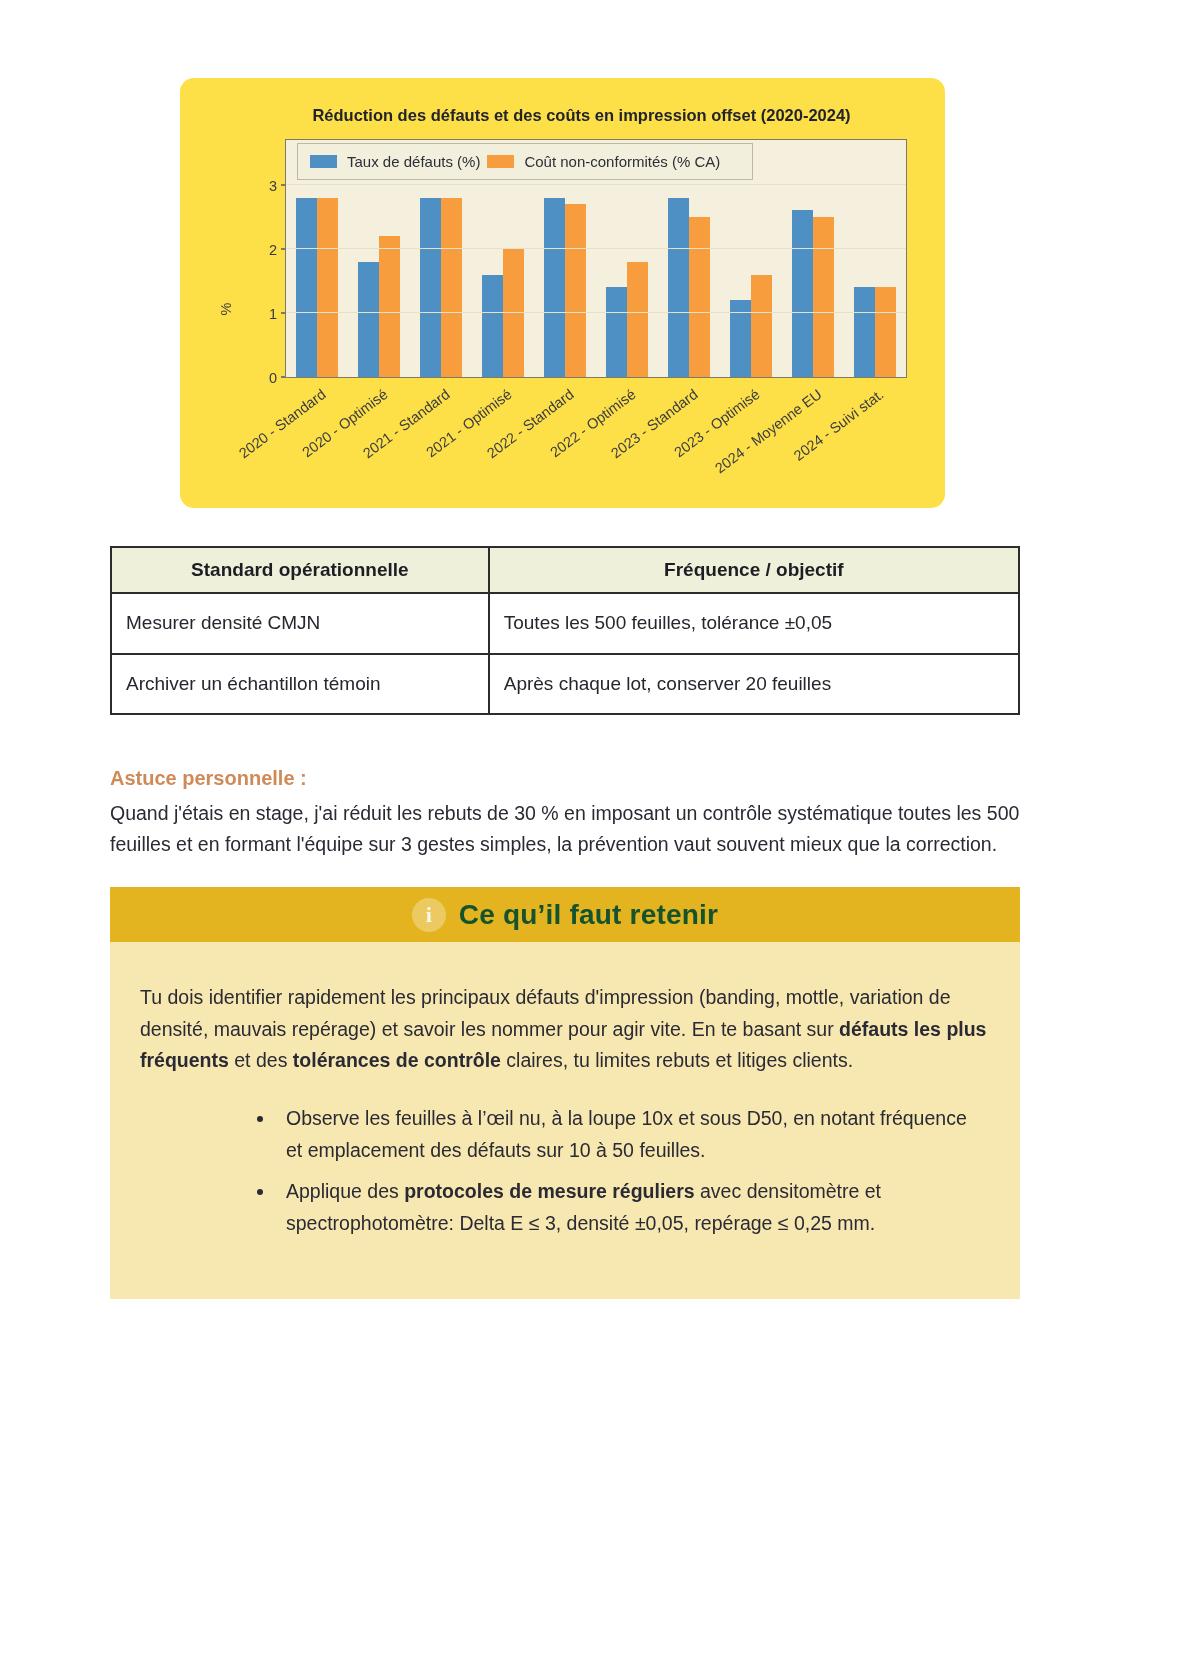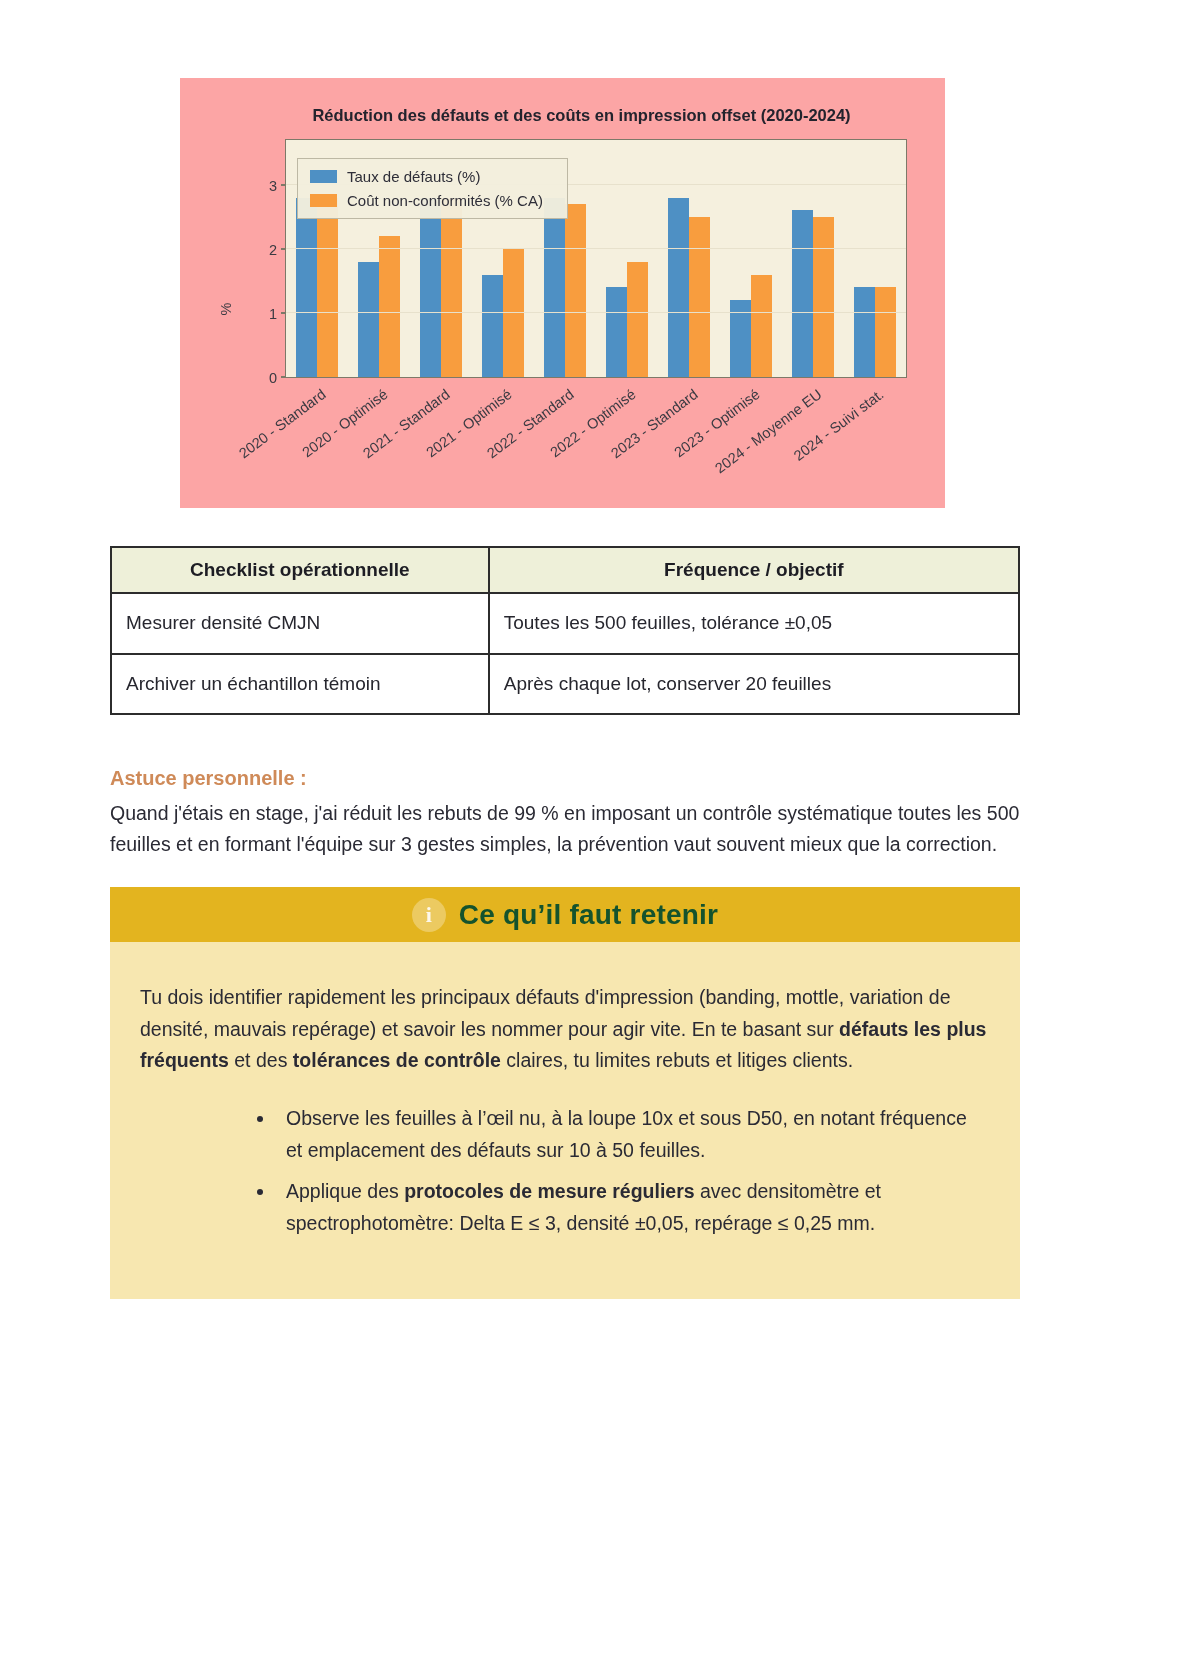--- a/index.html
+++ b/index.html
@@ -18,7 +18,7 @@
   .chart-card-header .title{
     color:#fbf6e7;font-size:28px;font-weight:bold;letter-spacing:.2px;
   }
-  .chart-card-body{background:#fca5a5;padding:24px 0 26px 0;}
+  .chart-card-body{background:#fde047;padding:24px 0 26px 0;border-radius:14px;}
   .chart-title{
     text-align:center;font-size:16.5px;font-weight:600;color:#23232d;
     margin:4px 0 14px 38px;

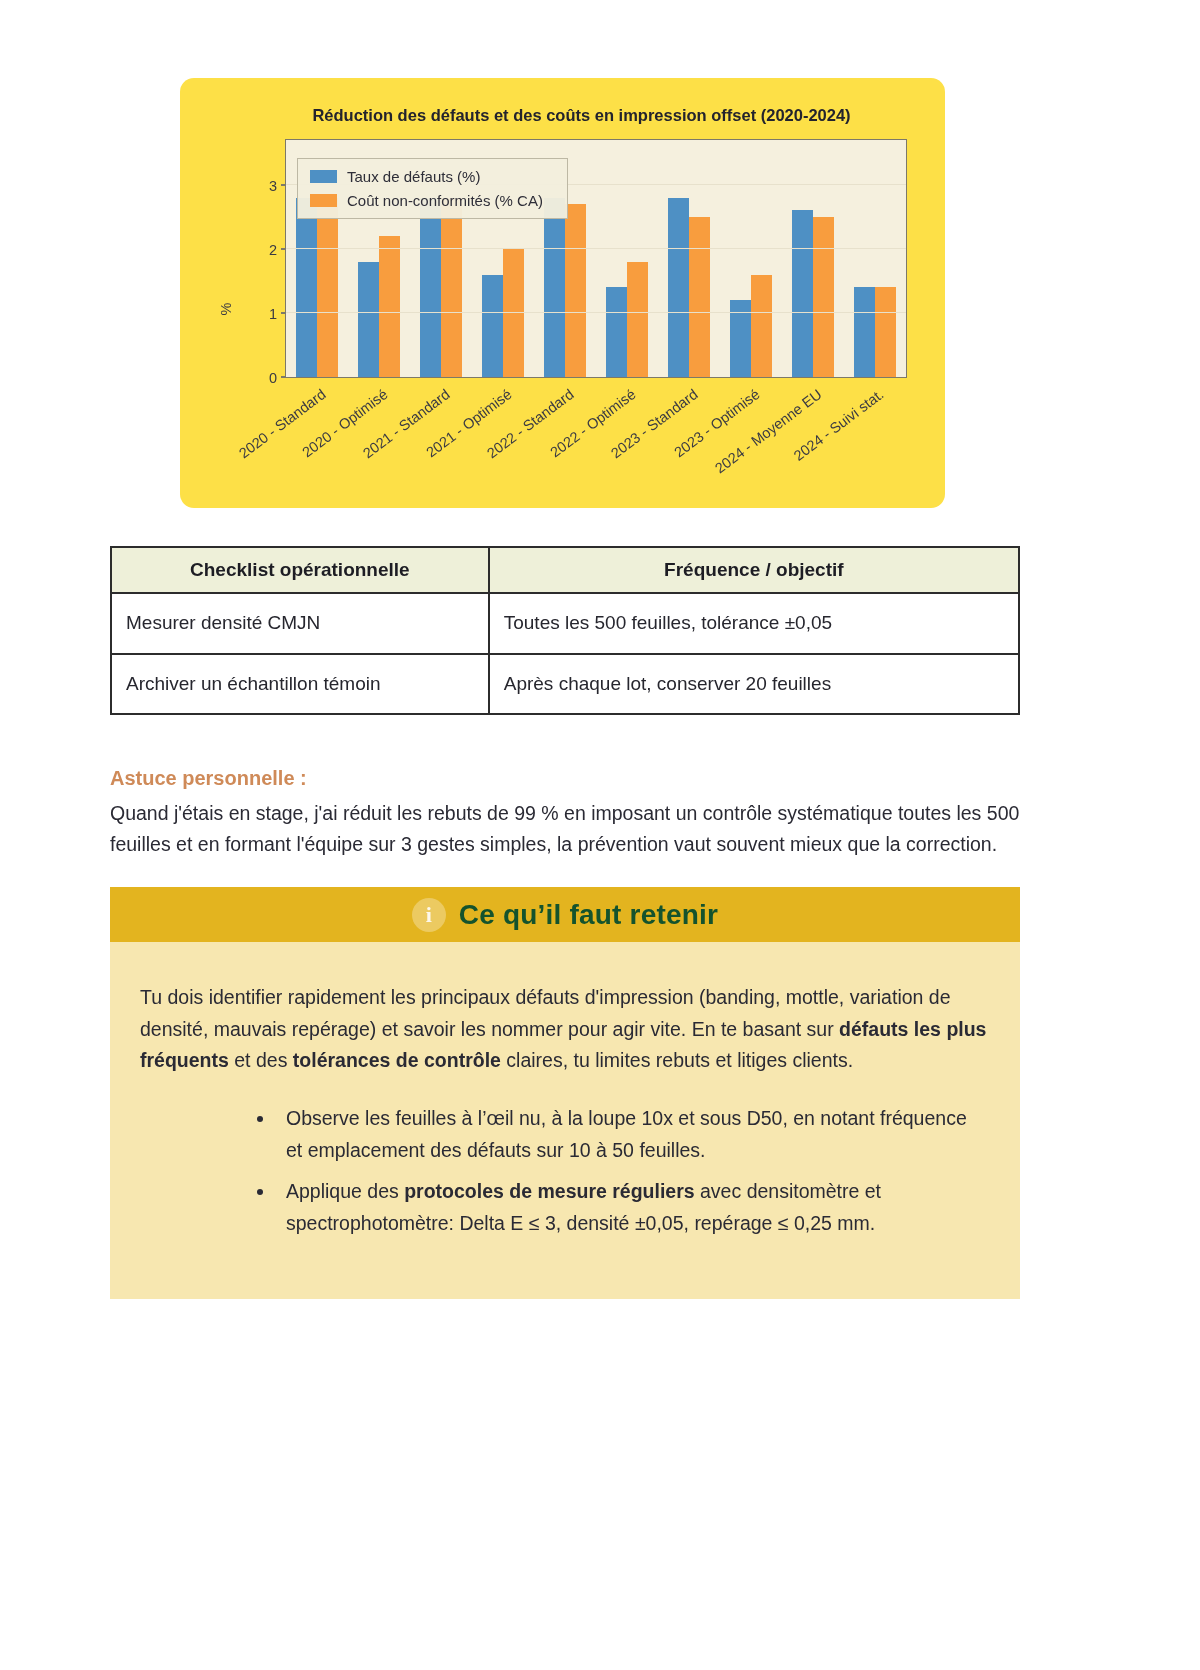--- a/index.html
+++ b/index.html
@@ -43,8 +43,8 @@
     font-size:14.5px;color:#3a3a42;
   }
   .legend{
-    position:absolute;top:18px;left:11px;background:rgba(243,238,221,.96);
-    border:1px solid #bdb8a4;padding:9px 24px 9px 12px;display:flex;flex-direction:column;gap:7px;z-index:3;
+    position:absolute;top:3px;left:11px;background:rgba(243,238,221,.96);
+    border:1px solid #bdb8a4;padding:9px 32px 9px 12px;display:flex;flex-direction:row;gap:7px;z-index:3;
   }
   .legend-item{display:flex;align-items:center;gap:10px;}
   .legend-swatch{width:27px;height:13px;}

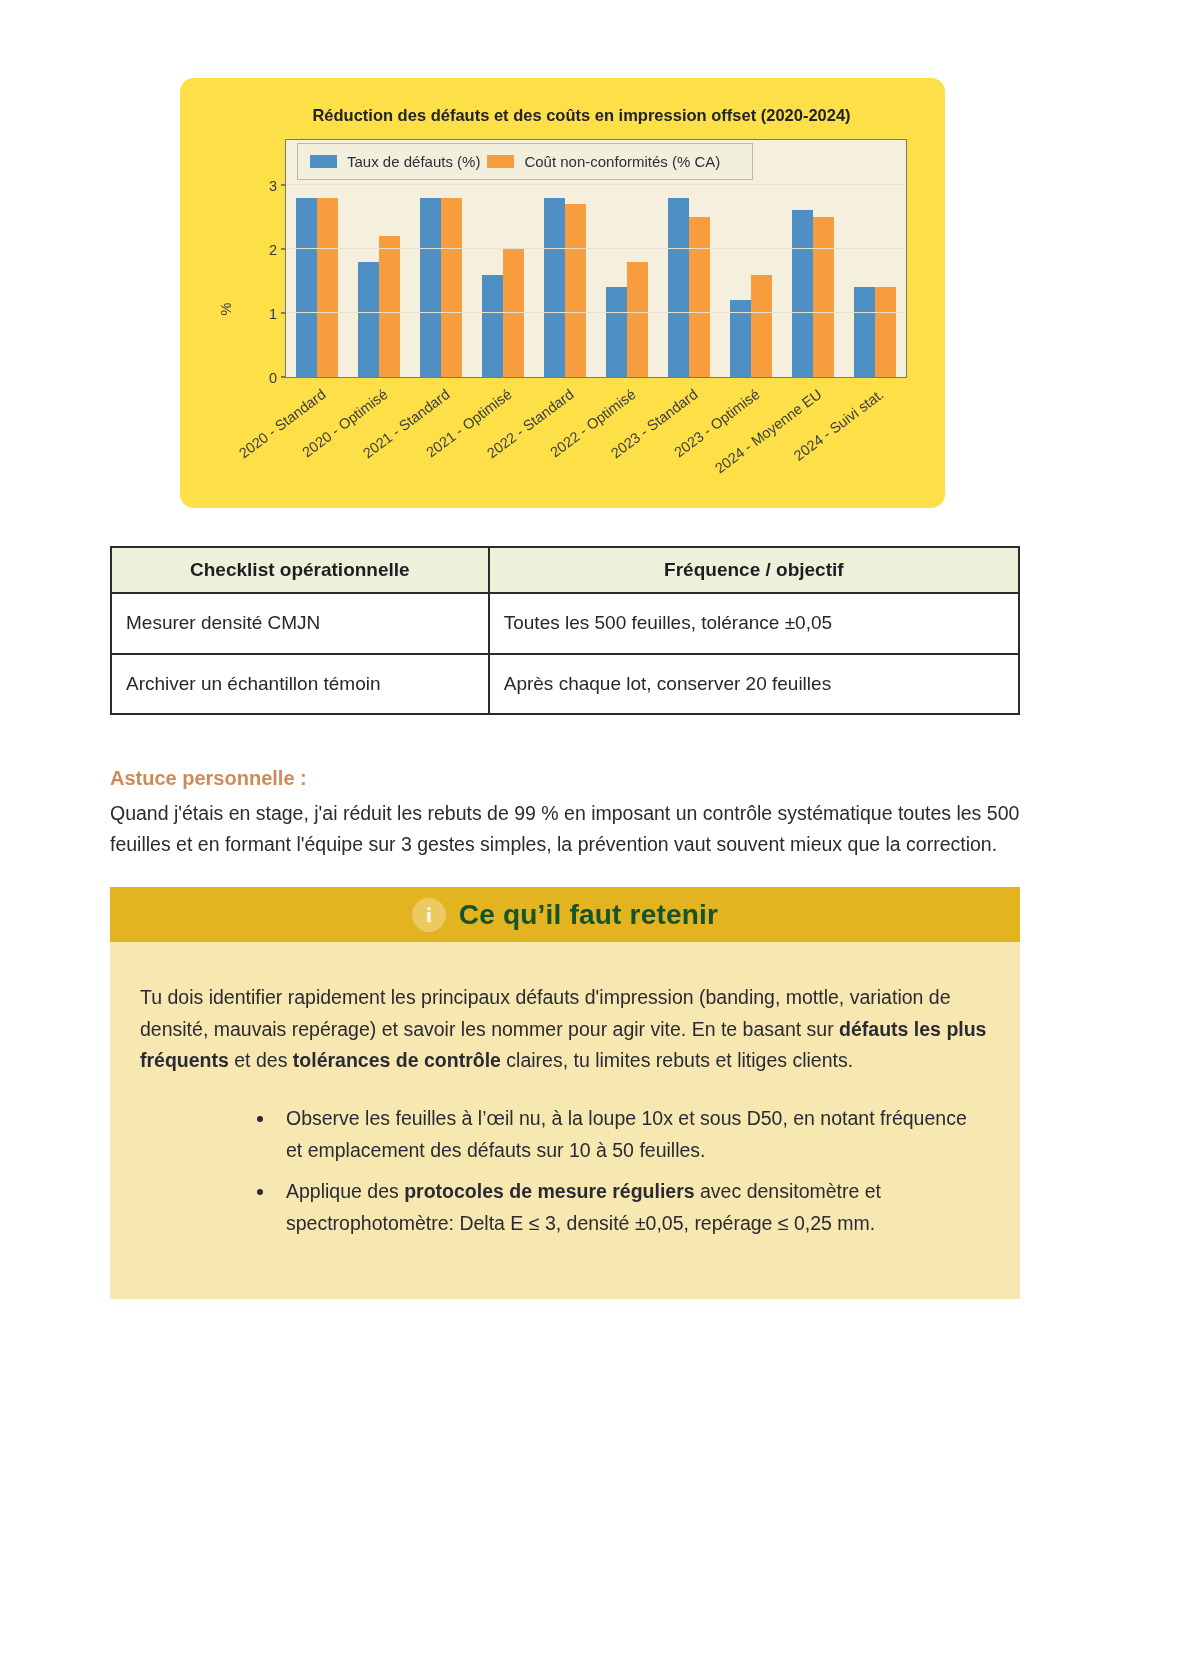--- a/index.html
+++ b/index.html
@@ -196,7 +196,7 @@
       </colgroup>
     <thead>
       <tr>
-        <th>Checklist opérationnelle</th>
+        <th>Standard opérationnelle</th>
         <th>Fréquence / objectif</th>
       </tr>
     </thead>

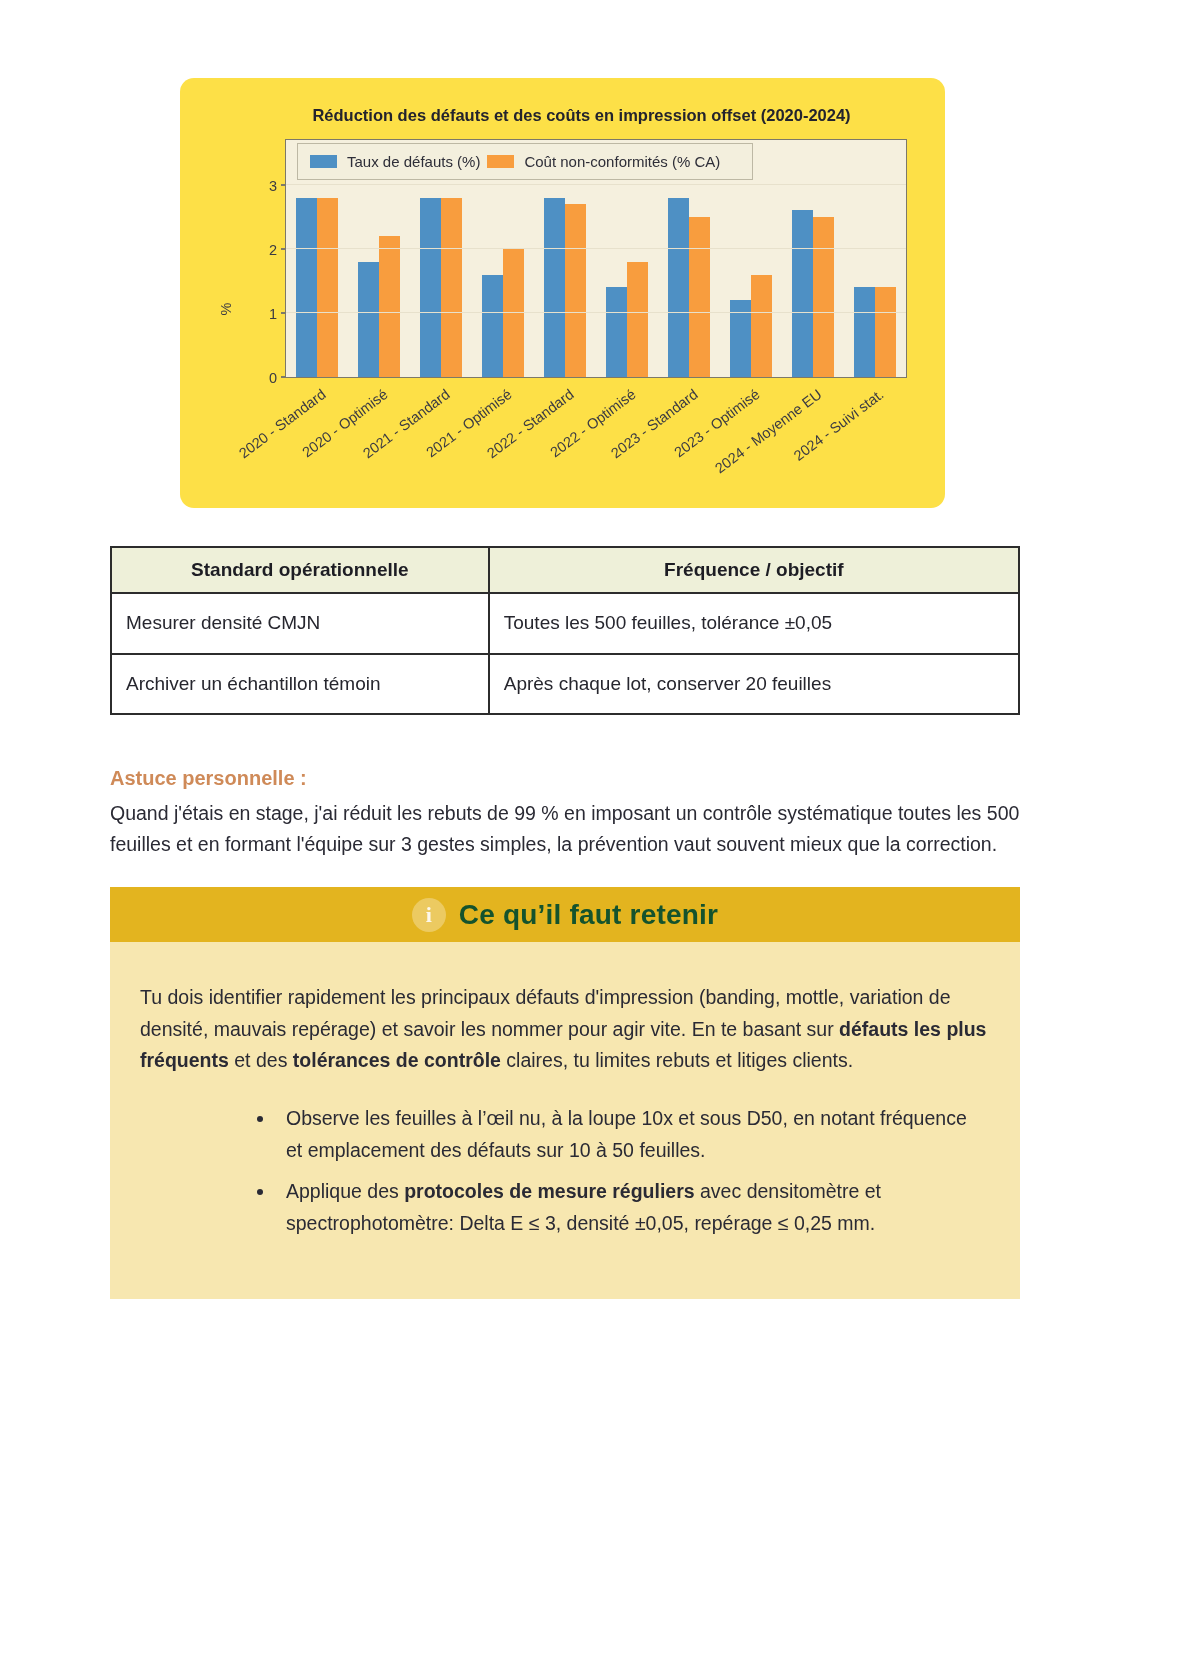--- a/index.html
+++ b/index.html
@@ -214,7 +214,7 @@
 
   <div class="astuce">
     <div class="astuce-heading">Astuce personnelle :</div>
-    <div class="astuce-text">Quand j'étais en stage, j'ai réduit les rebuts de 99 % en imposant un contrôle systématique toutes les 500 feuilles et en formant l'équipe sur 3 gestes simples, la prévention vaut souvent mieux que la correction.</div>
+    <div class="astuce-text">Quand j'étais en stage, j'ai réduit les rebuts de 30 % en imposant un contrôle systématique toutes les 500 feuilles et en formant l'équipe sur 3 gestes simples, la prévention vaut souvent mieux que la correction.</div>
   </div>
 
   <div class="retenir">

